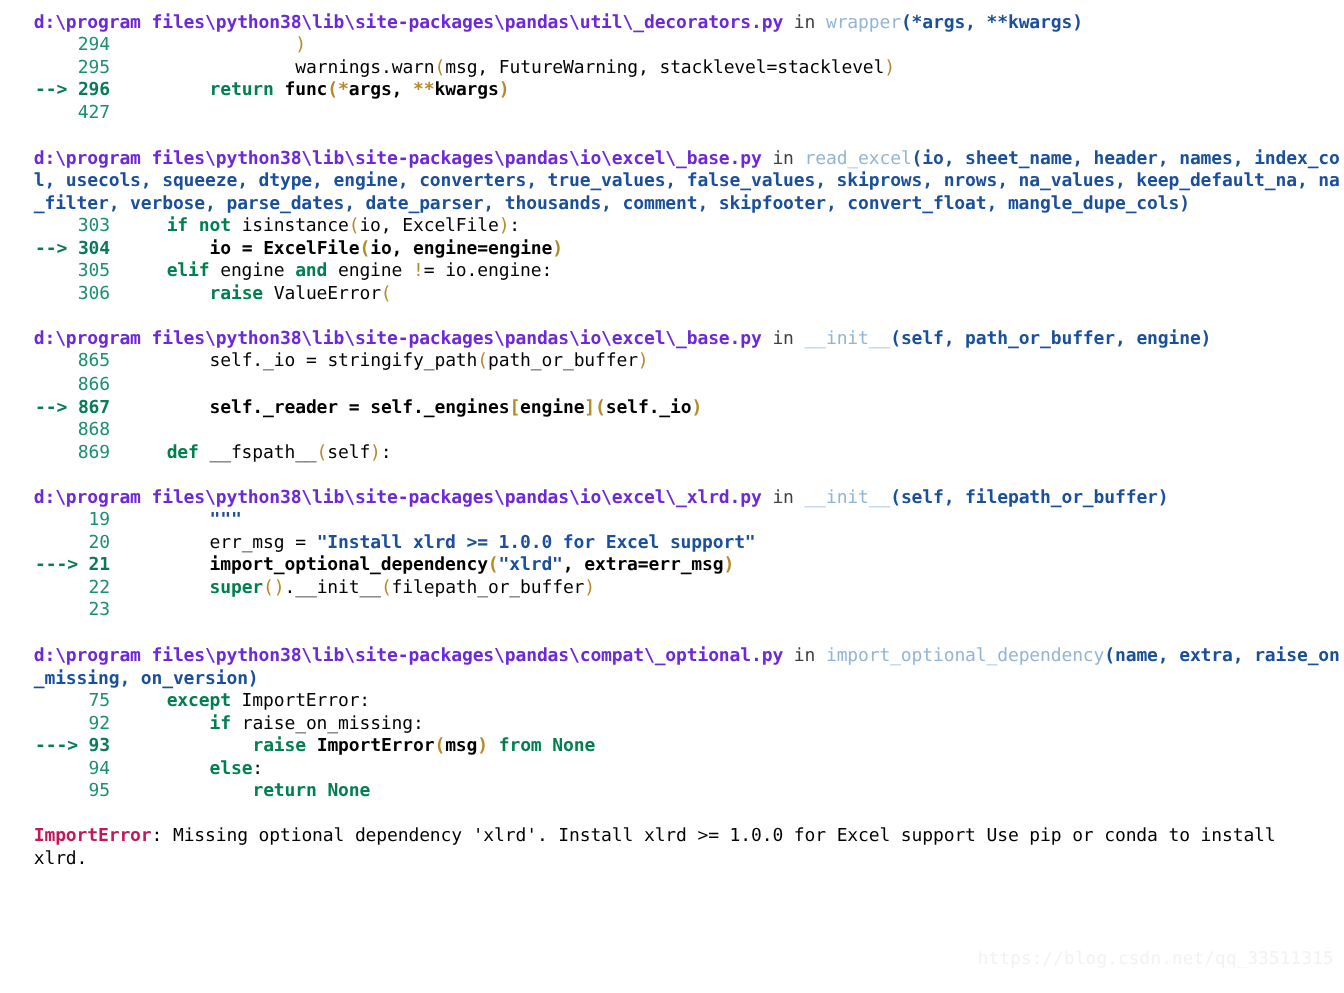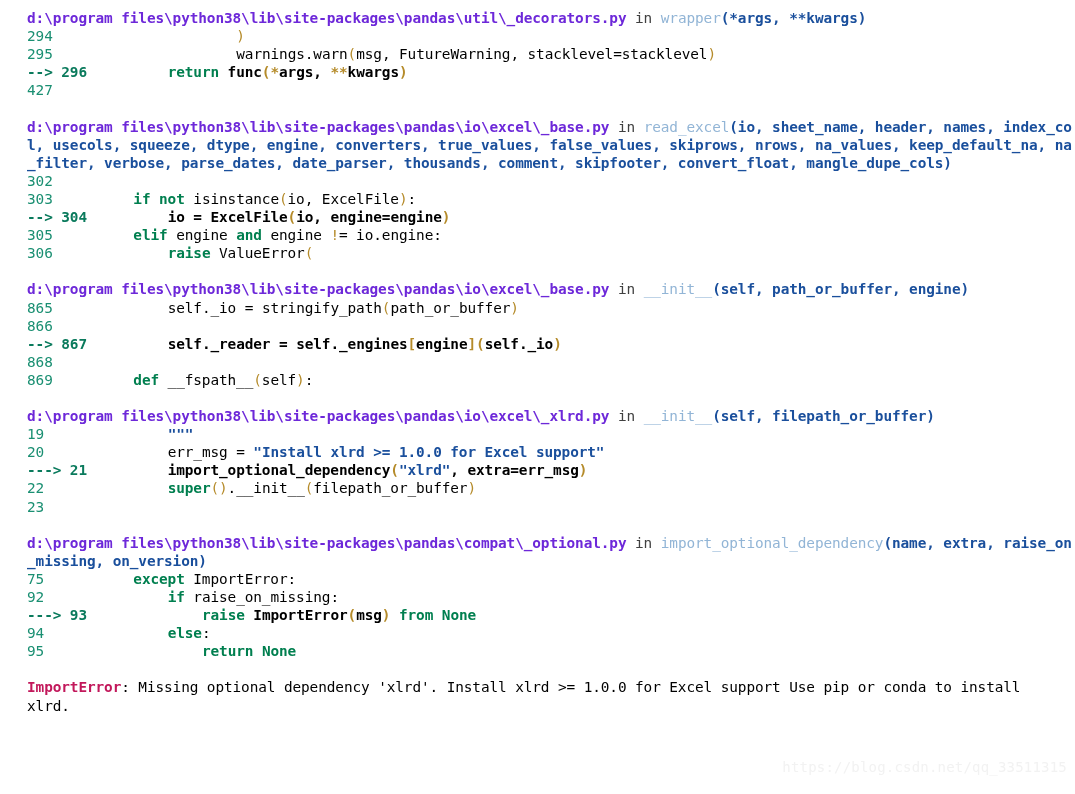--- a/index.html
+++ b/index.html
@@ -69,7 +69,7 @@
   .gutter {
     display: inline-block;
     width: 72px;
-    text-align: left;
+    text-align: right;
     color: #1a8f72;
     padding-right: 11px;
     box-sizing: border-box;

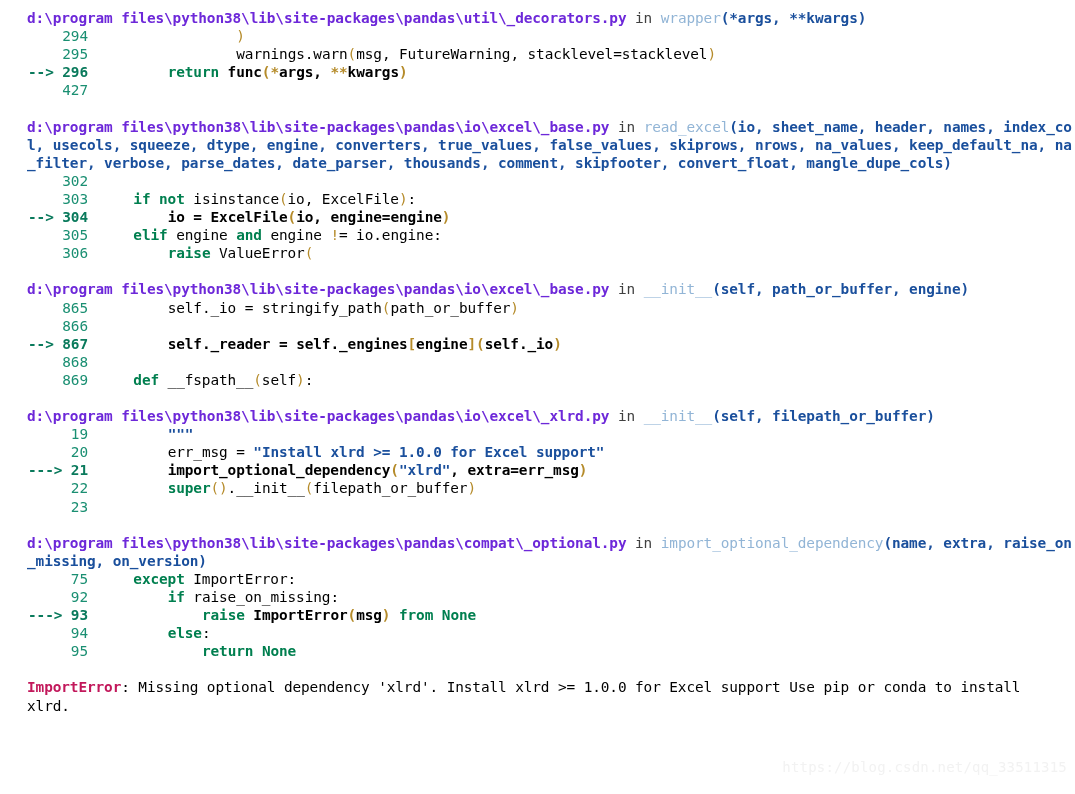--- a/index.html
+++ b/index.html
@@ -134,7 +134,6 @@
     <div class="frame-gap"></div>
     <div class="frame">
       <div class="fheader"><span class="fpath">d:\program files\python38\lib\site-packages\pandas\io\excel\_base.py</span><span class="fin"> in </span><span class="ffunc">read_excel</span><span class="fsig">(io, sheet_name, header, names, index_col, usecols, squeeze, dtype, engine, converters, true_values, false_values, skiprows, nrows, na_values, keep_default_na, na_filter, verbose, parse_dates, date_parser, thousands, comment, skipfooter, convert_float, mangle_dupe_cols)</span></div>
-      <div class="srcline"><span class="gutter">302</span><span class="code"></span></div>
       <div class="srcline"><span class="gutter">303</span><span class="code"><span class="code"> </span><span class="code"> </span><span class="code"> </span><span class="code"> </span><span class="kw">if</span><span class="code"> </span><span class="kw">not</span><span class="code"> </span><span class="code">isinstance</span><span class="punc">(</span><span class="code">io</span><span class="code">,</span><span class="code"> </span><span class="code">ExcelFile</span><span class="punc">)</span><span class="code">:</span></span></div>
       <div class="srcline current"><span class="gutter">--&gt; 304</span><span class="code"><span class="code"> </span><span class="code"> </span><span class="code"> </span><span class="code"> </span><span class="code"> </span><span class="code"> </span><span class="code"> </span><span class="code"> </span><span class="code">io</span><span class="code"> </span><span class="code">=</span><span class="code"> </span><span class="code">ExcelFile</span><span class="punc">(</span><span class="code">io</span><span class="code">,</span><span class="code"> </span><span class="code">engine</span><span class="code">=</span><span class="code">engine</span><span class="punc">)</span></span></div>
       <div class="srcline"><span class="gutter">305</span><span class="code"><span class="code"> </span><span class="code"> </span><span class="code"> </span><span class="code"> </span><span class="kw">elif</span><span class="code"> </span><span class="code">engine</span><span class="code"> </span><span class="kw">and</span><span class="code"> </span><span class="code">engine</span><span class="code"> </span><span class="punc">!</span><span class="code">=</span><span class="code"> </span><span class="code">io</span><span class="code">.</span><span class="code">engine</span><span class="code">:</span></span></div>

